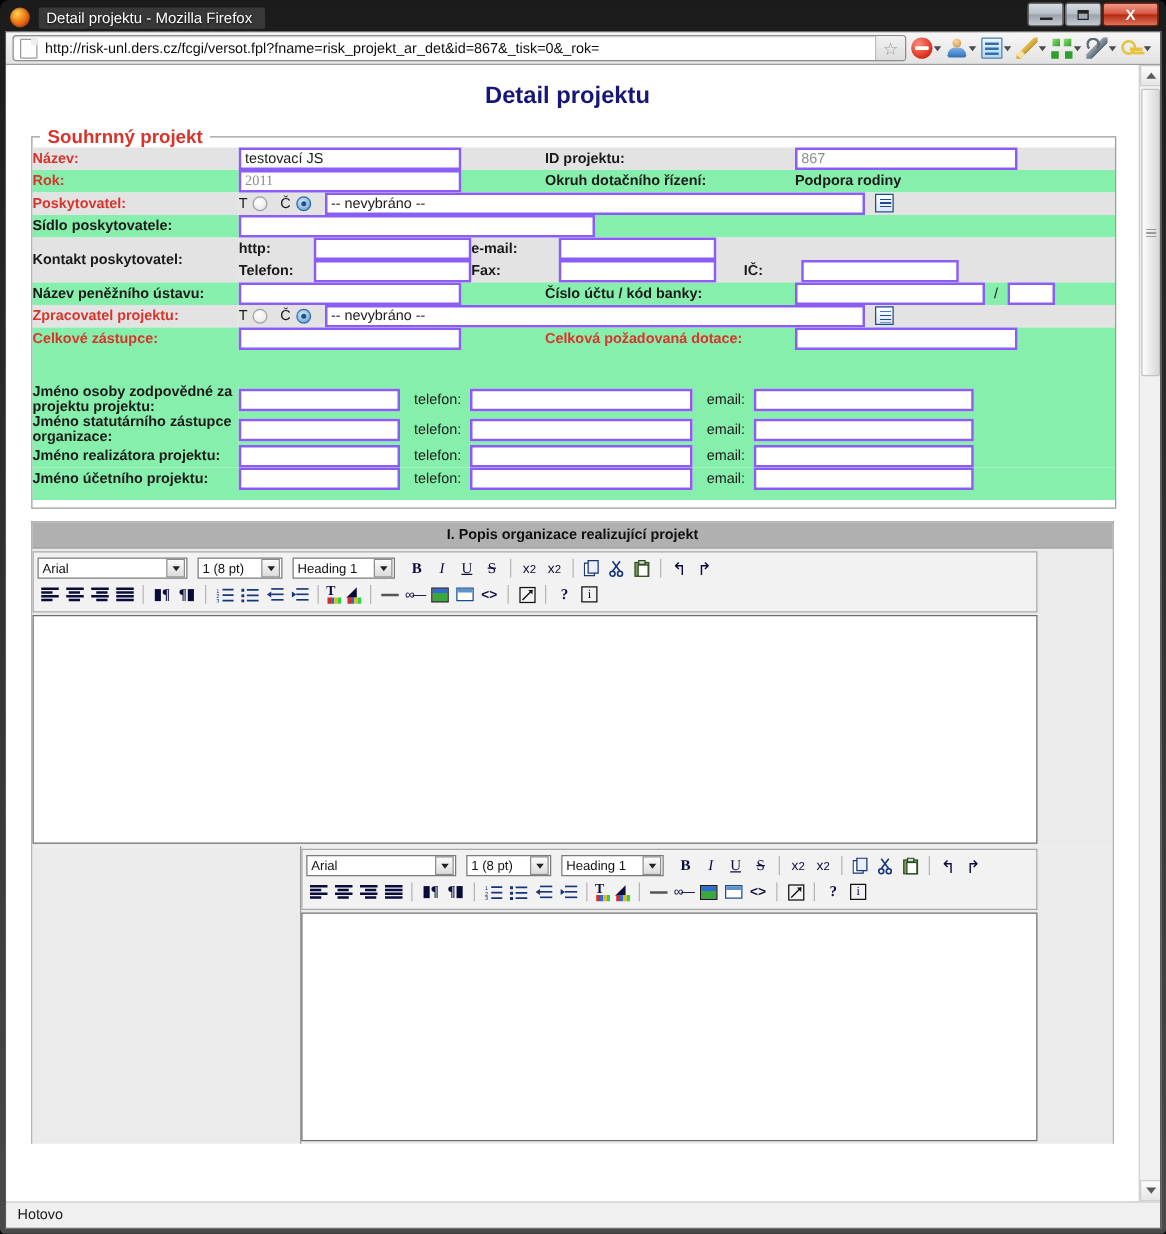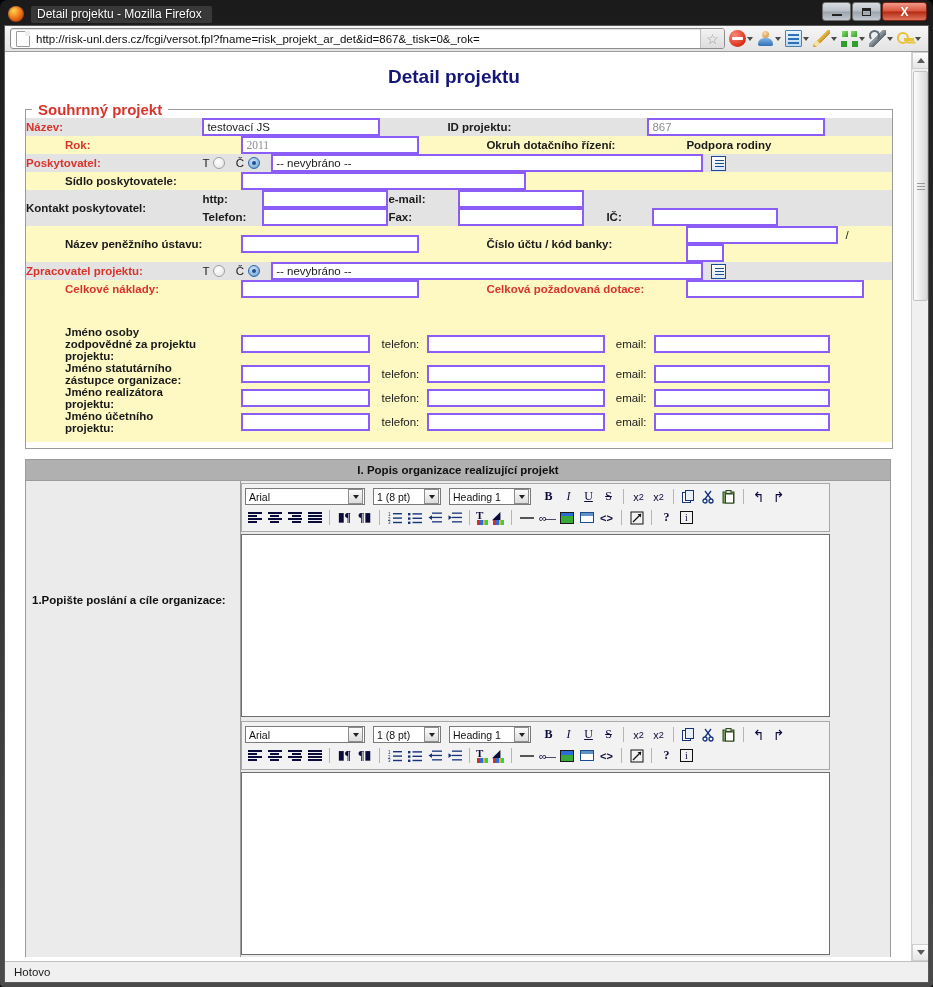--- a/index.html
+++ b/index.html
@@ -183,7 +183,7 @@
   table.form { border-collapse: collapse; width: 866px; }
   table.form td { padding: 0; vertical-align: middle; font-size: 11.5px; color: #1a1a1a; }
   tr.shaded td { background: #e3e3e3; }
-  tr.plain td { background: #fef9c3; padding-left: 39px; }
+  tr.plain td { background: #86efac; }
   td.lbl { padding: 5px 4px 5px 10px; white-space: nowrap; }
   td.lbl.req { color: #d8342c; font-weight: bold; }
   td.lbl.bold { font-weight: bold; }

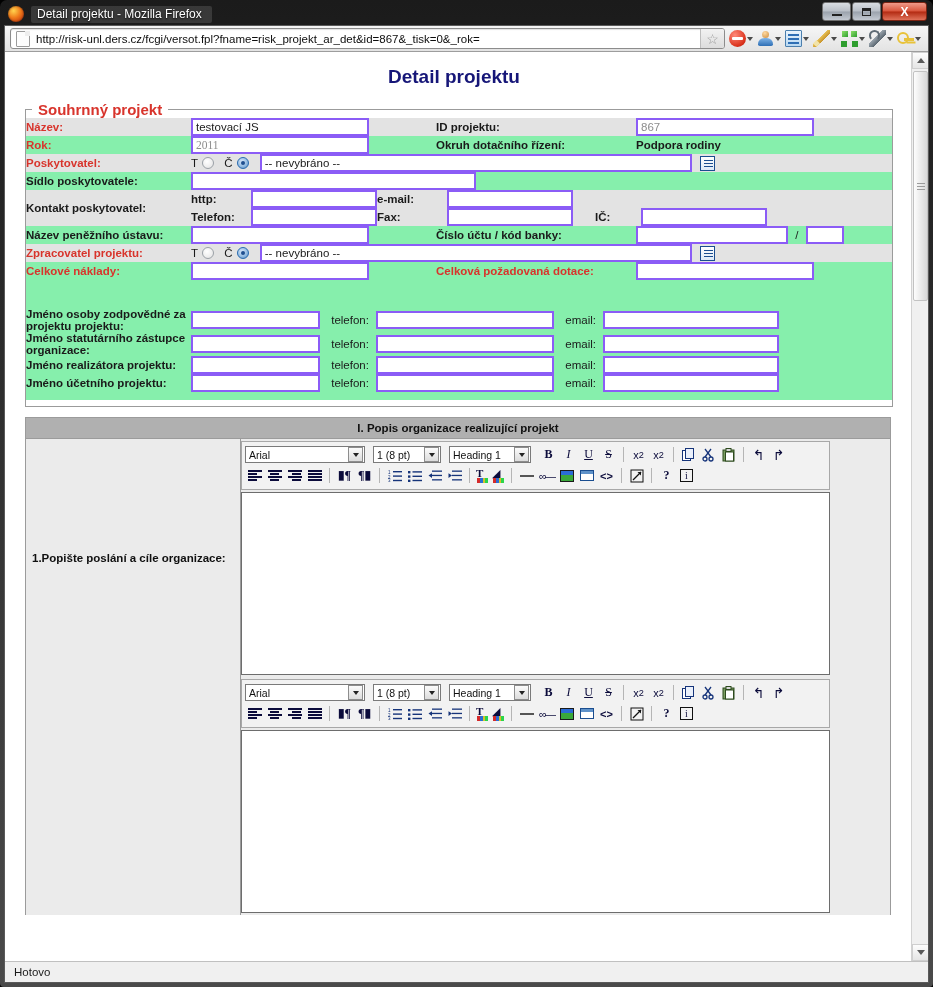--- a/index.html
+++ b/index.html
@@ -457,7 +457,7 @@
               </td>
             </tr>
             <tr class="plain">
-              <td class="lbl req">Celkové náklady:</td>
+              <td class="lbl req">Celkové zástupce:</td>
               <td class="fld">
                 <input class="txt" style="width: 178px;" value="">
               </td>

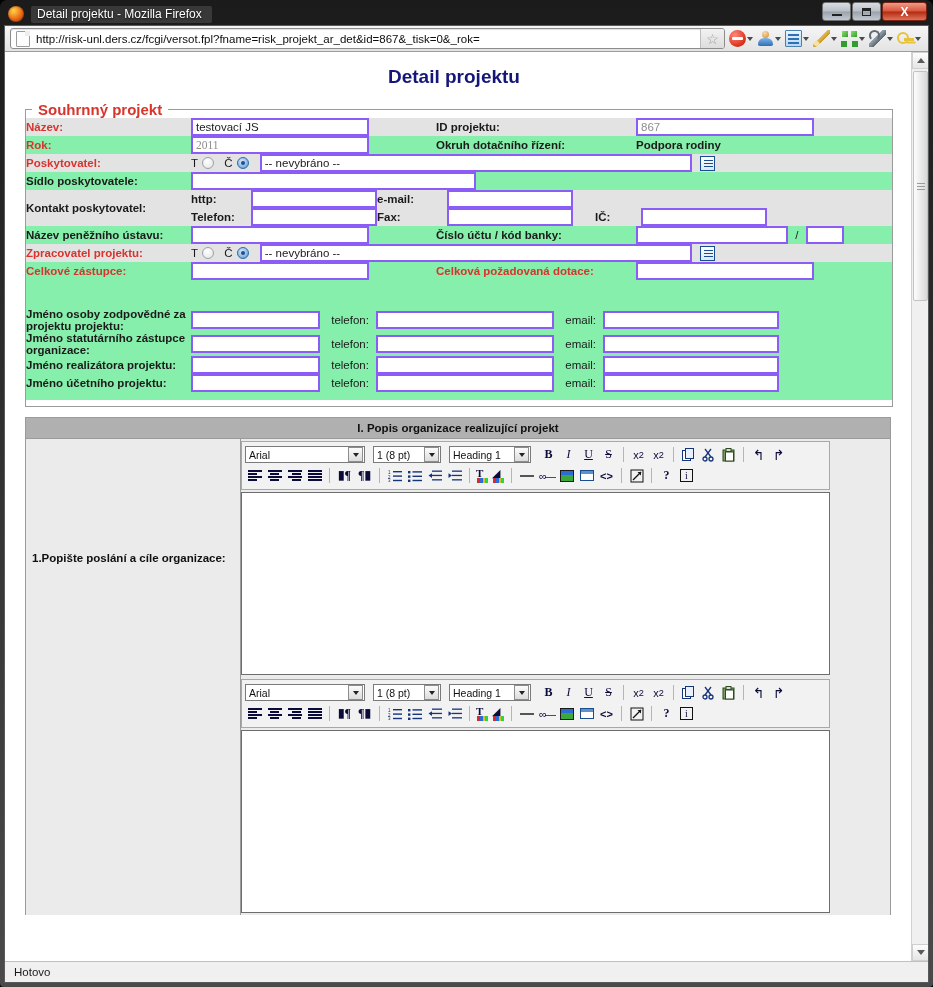--- a/index.html
+++ b/index.html
@@ -521,7 +521,6 @@
           <div class="sec-head">I. Popis organizace realizující projekt</div>
 
           <div class="ed-row">
-            <div class="ed-label">1.Popište poslání a cíle organizace:</div>
             <div class="ed-area ed-pad">
               <div class="ed-toolbar">
 

